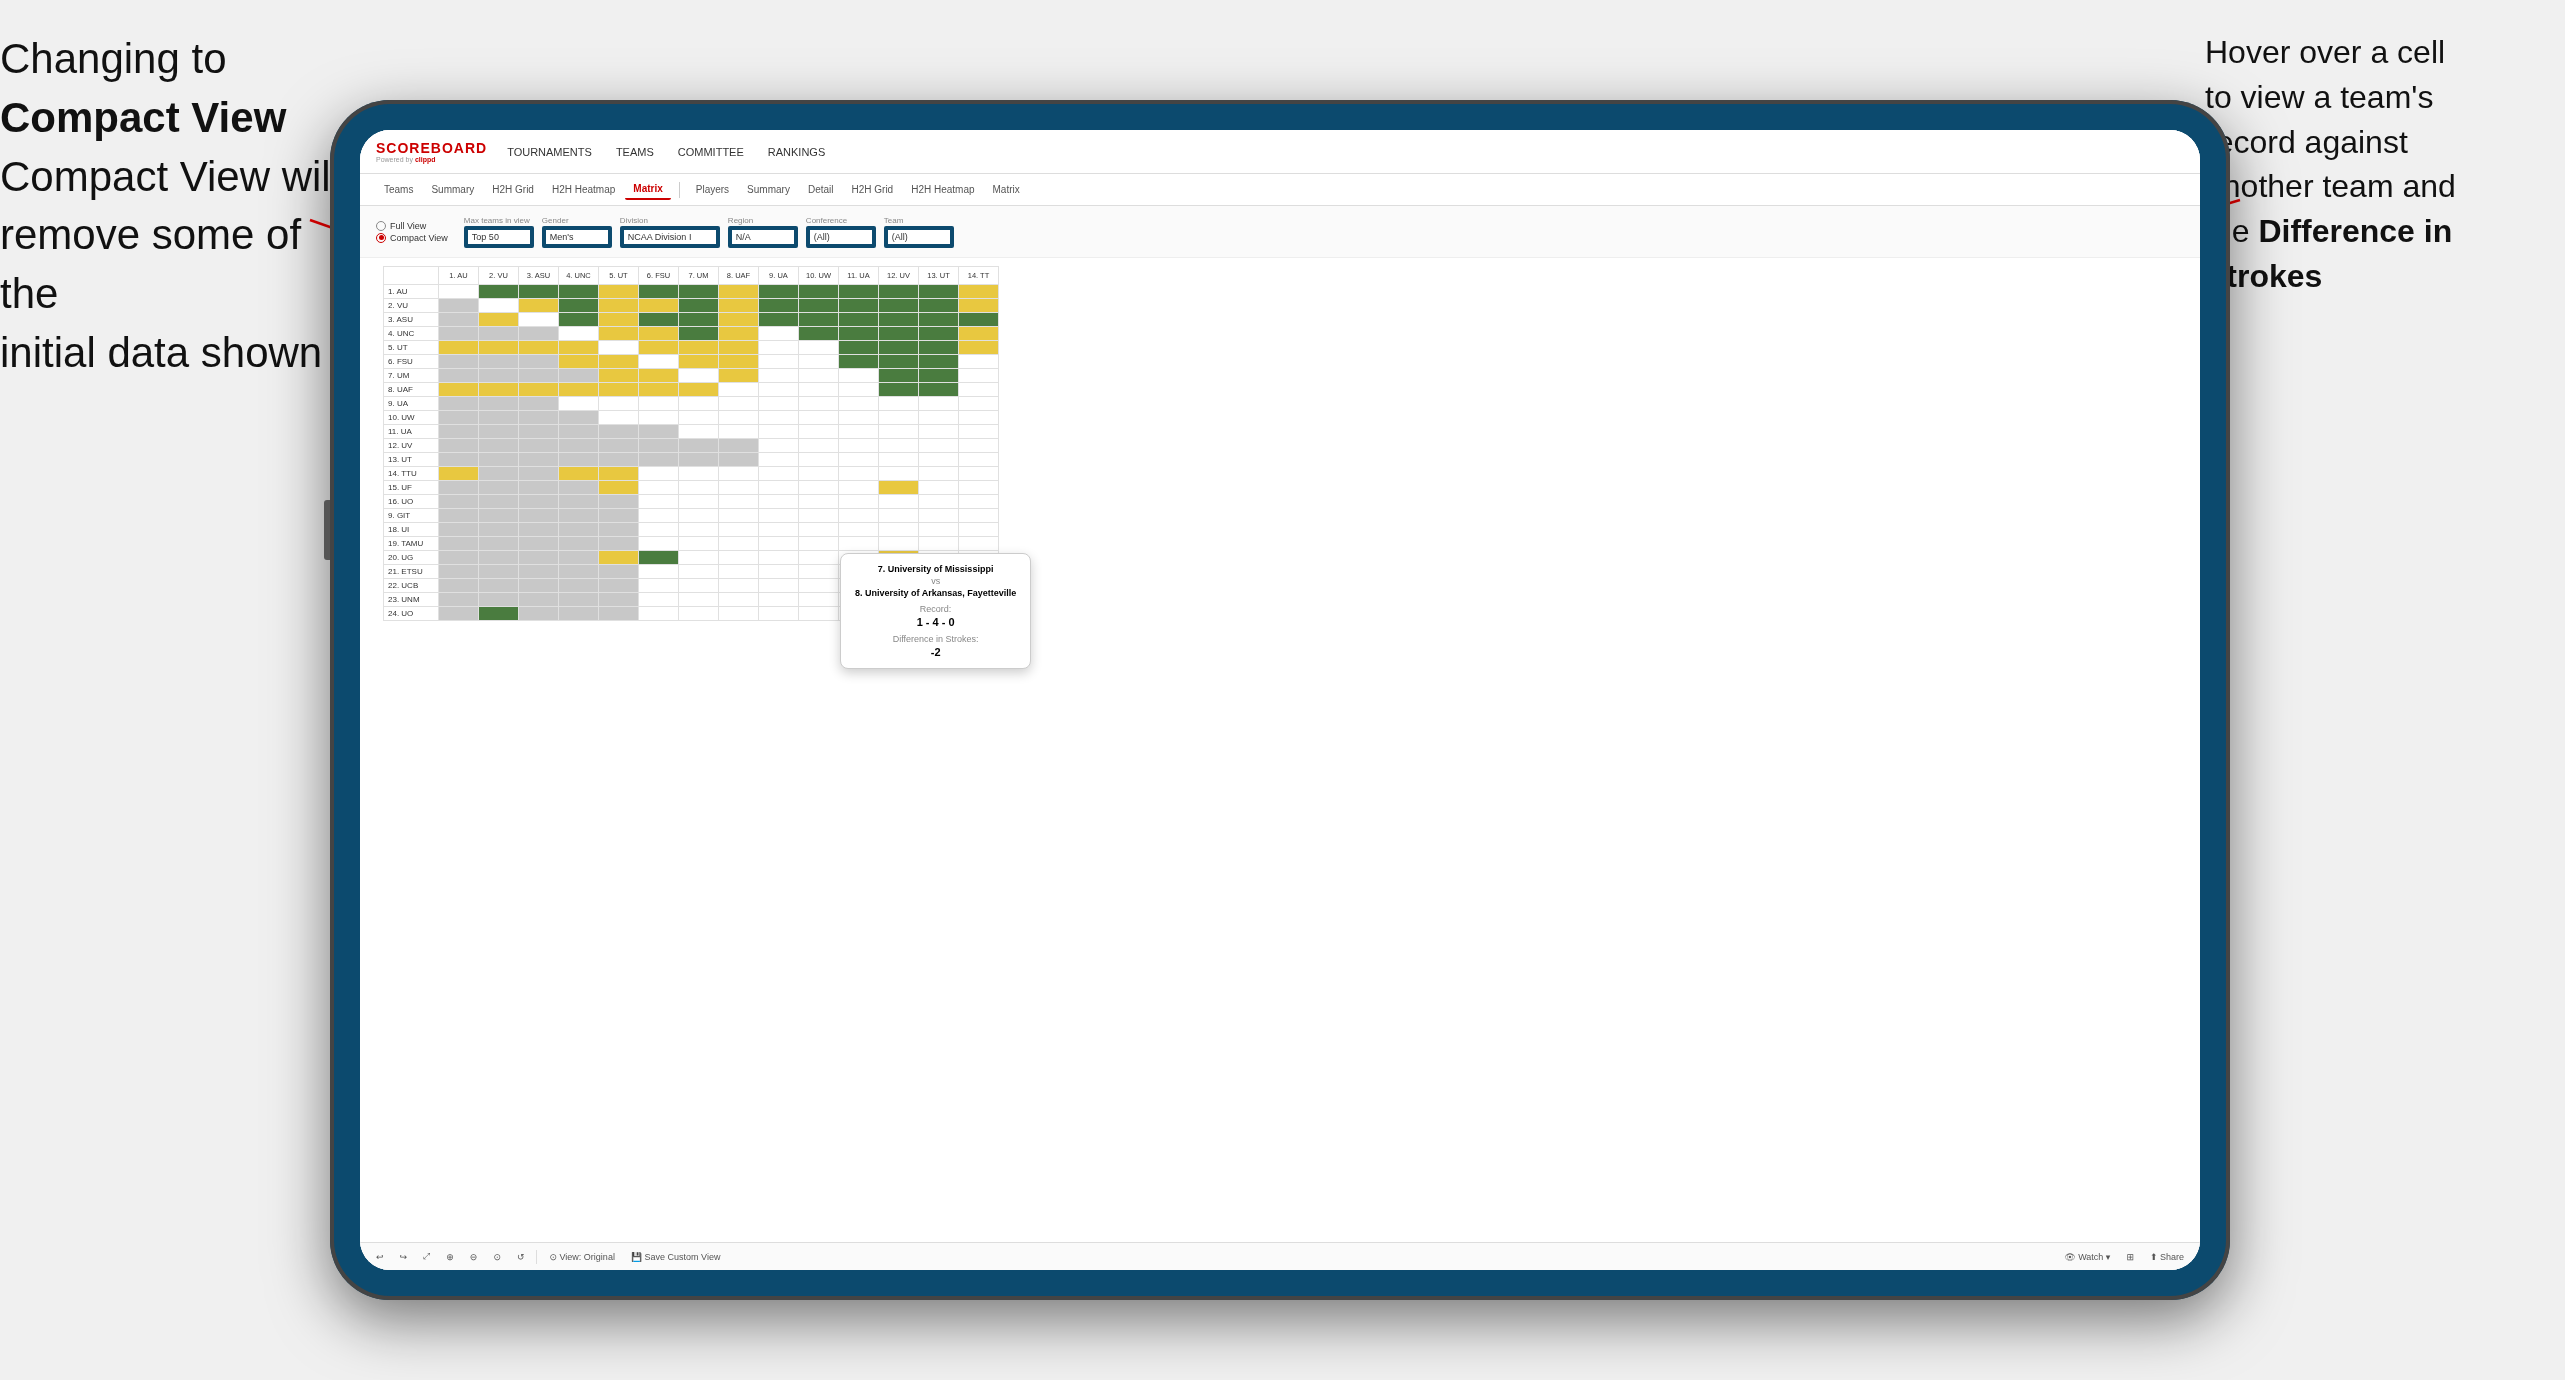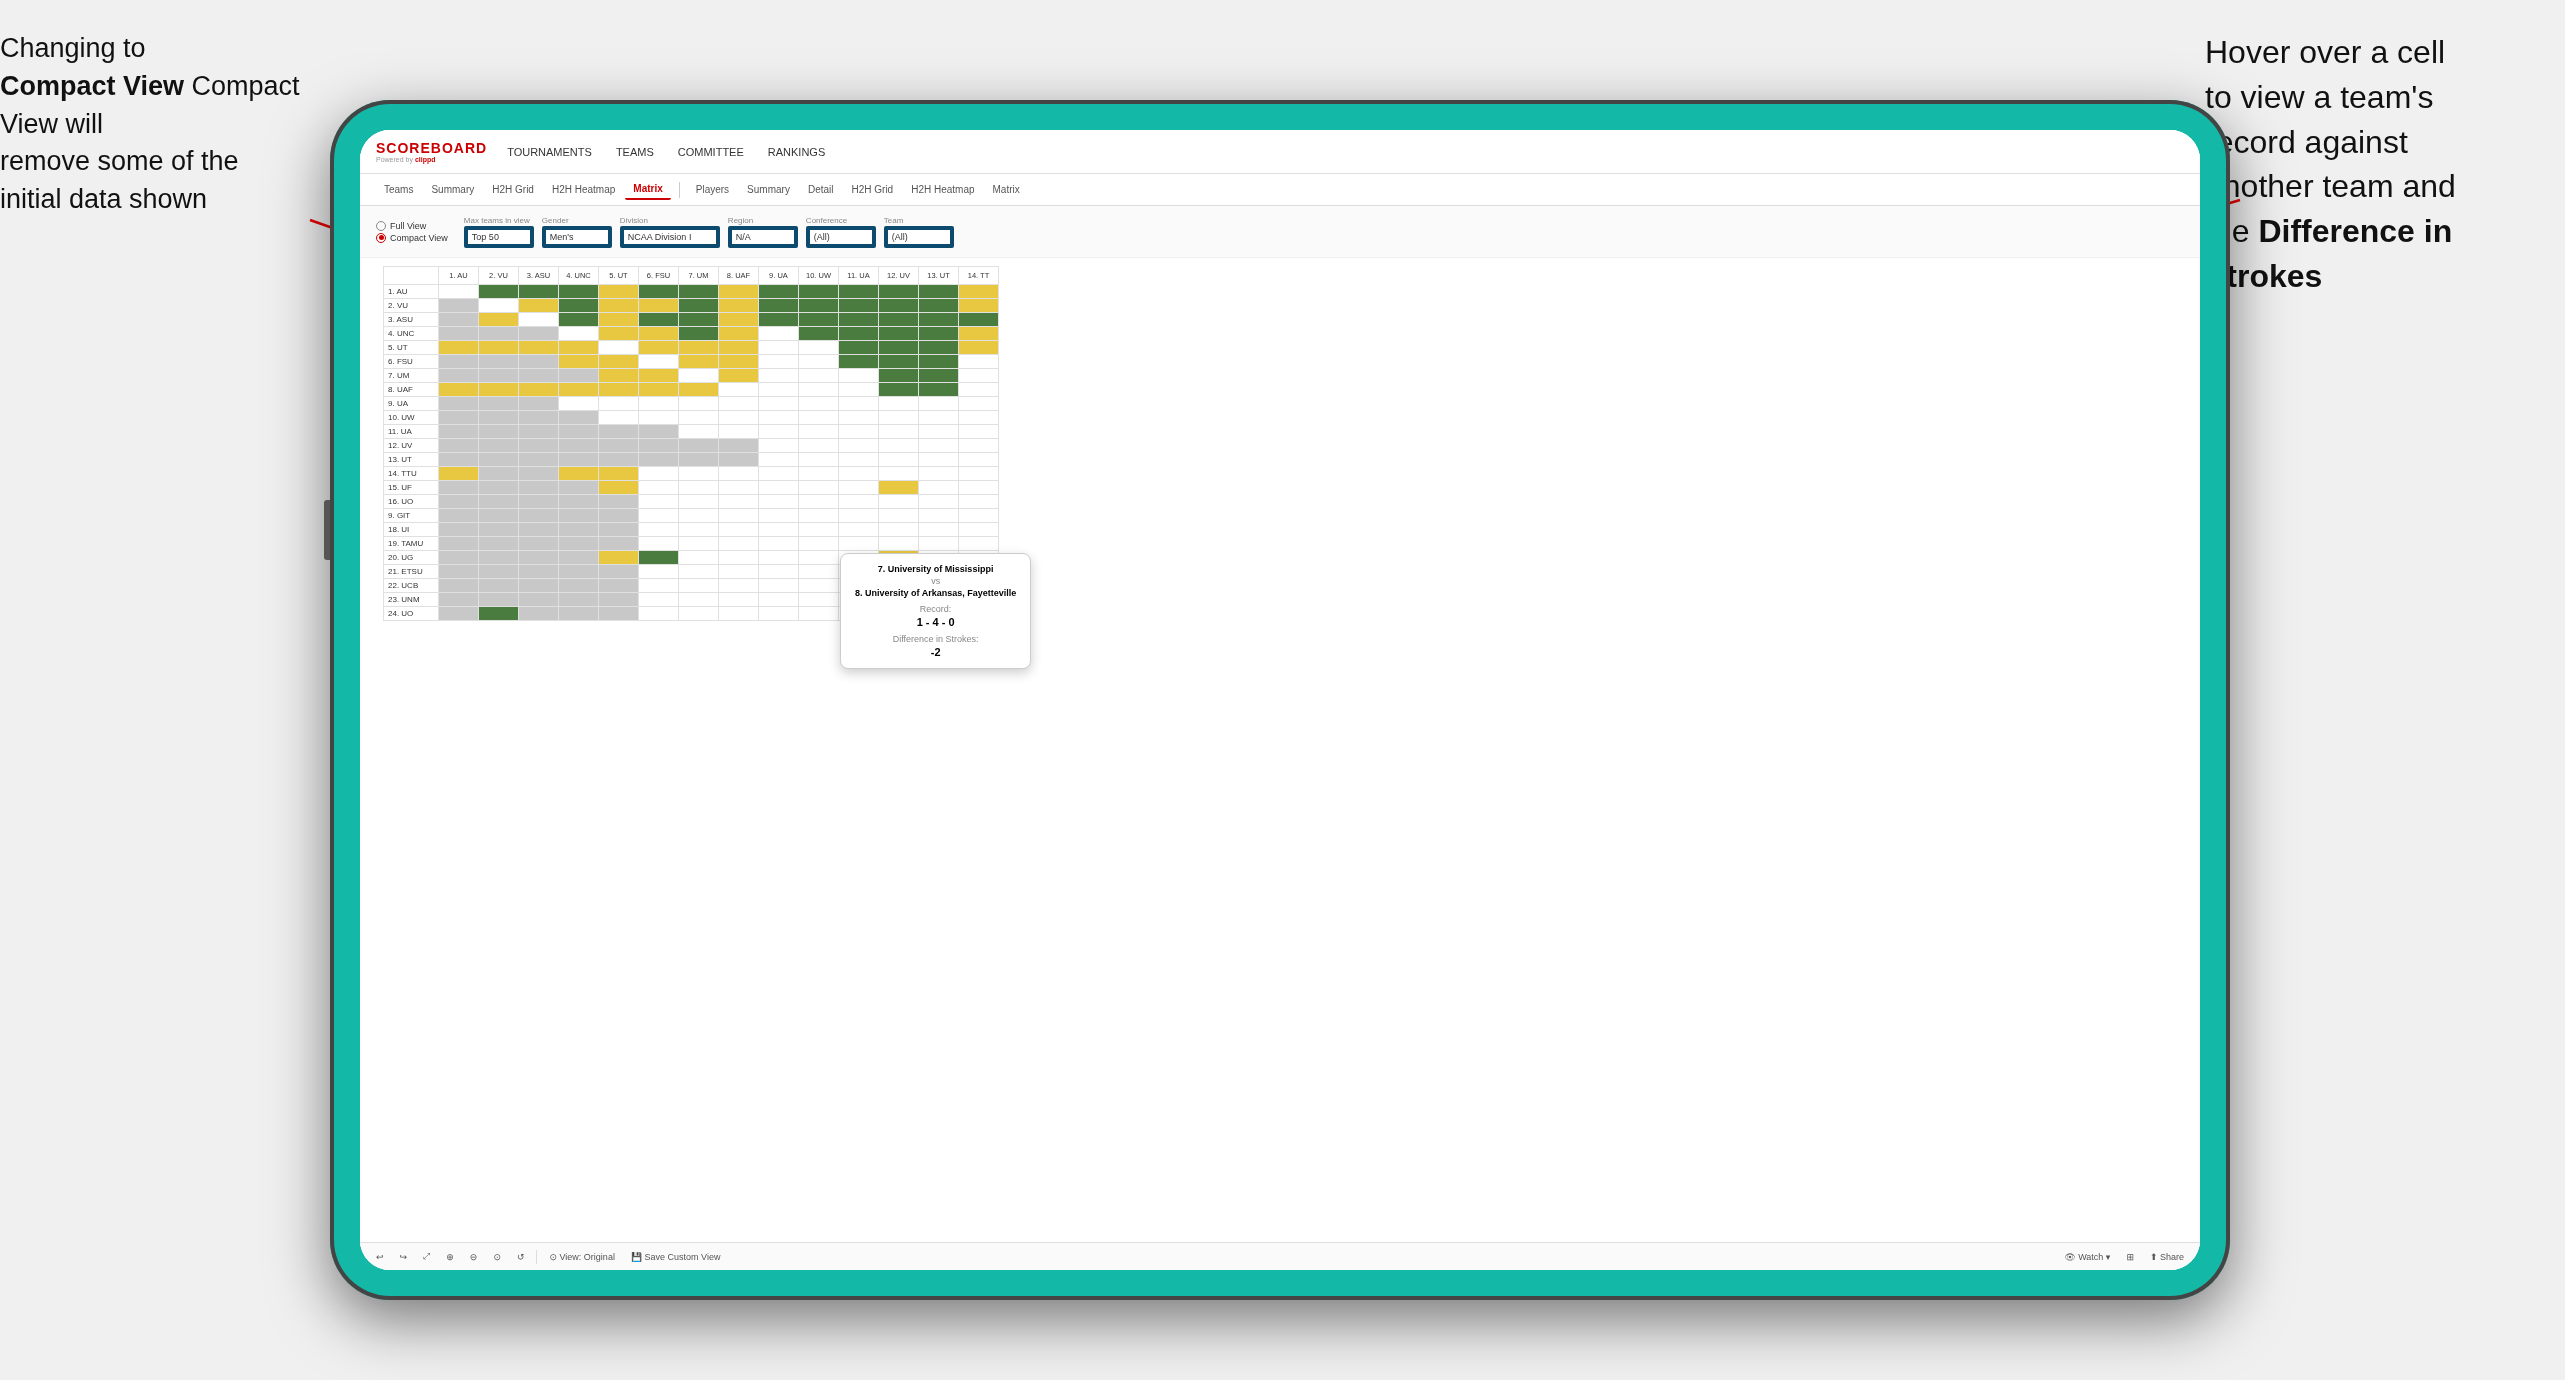--- a/index.html
+++ b/index.html
@@ -18,7 +18,7 @@
       left: 0;
       top: 30px;
       width: 340px;
-      font-size: 27px;
+      font-size: 42px;
       line-height: 1.4;
       color: #111;
     }

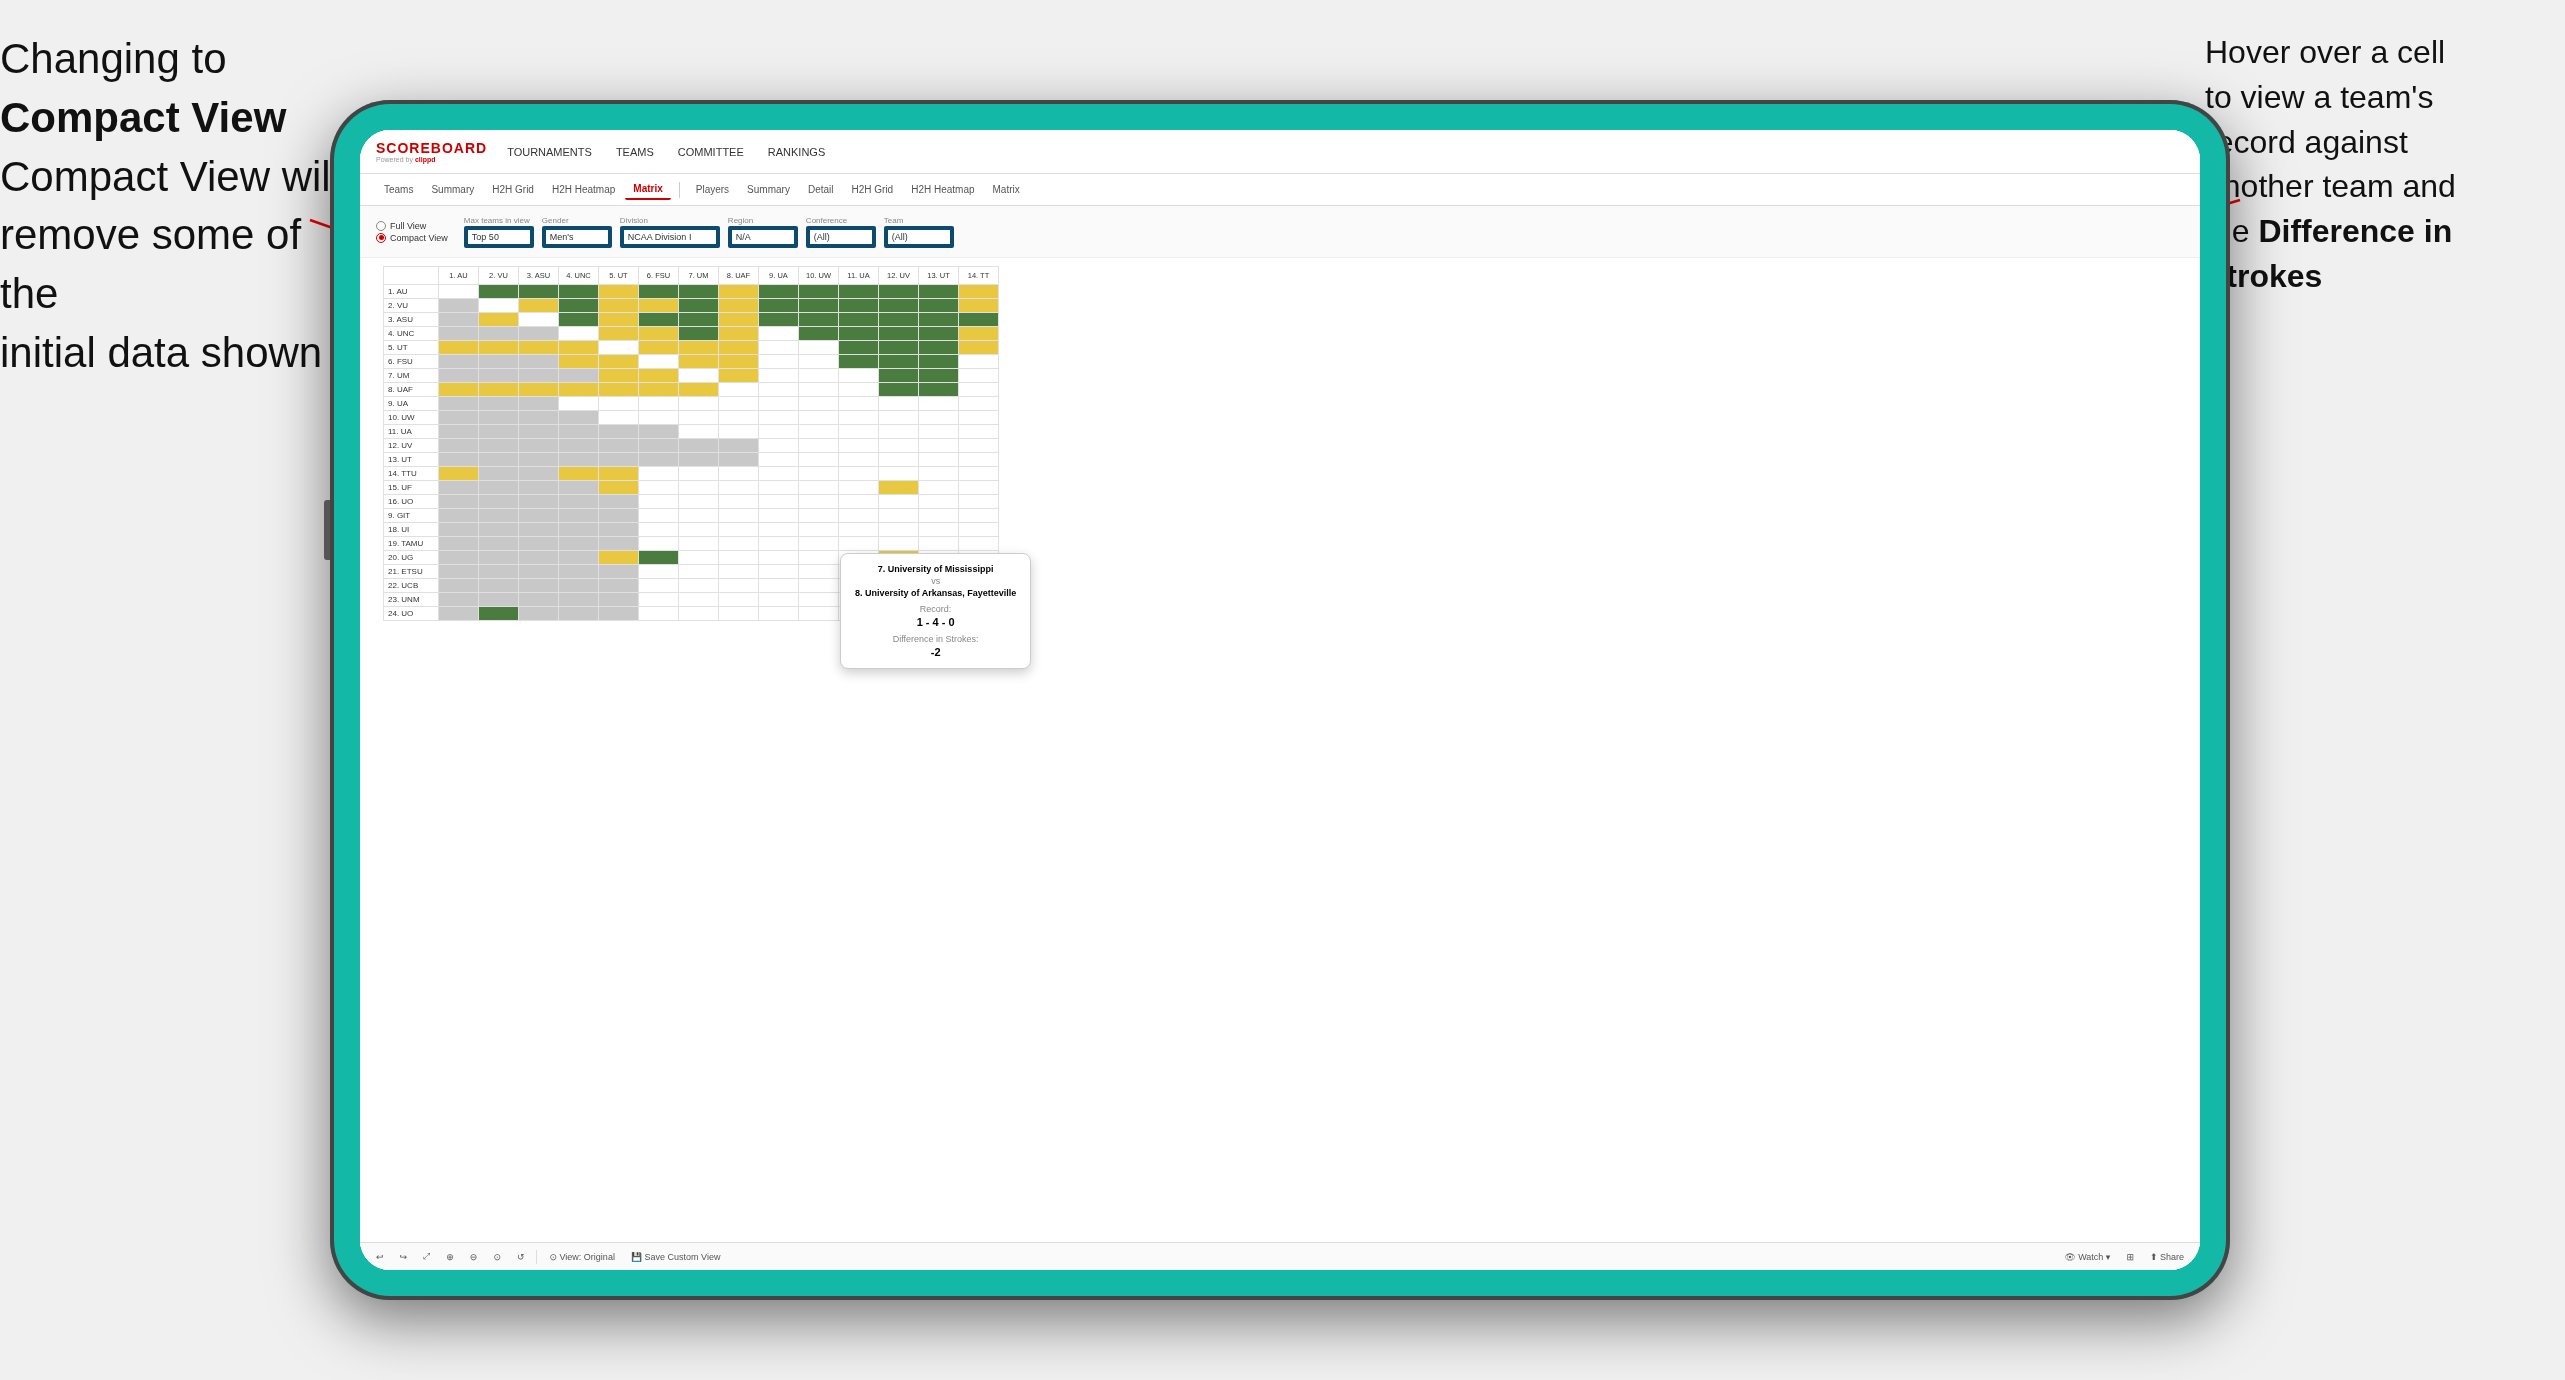--- a/index.html
+++ b/index.html
@@ -51,7 +51,7 @@
       top: 100px;
       width: 1900px;
       height: 1200px;
-      background: #14b8a6;
+      background: #0c4a6e;
       border-radius: 60px;
       box-shadow: 0 20px 60px rgba(0,0,0,0.5), inset 0 0 0 4px #444;
     }

